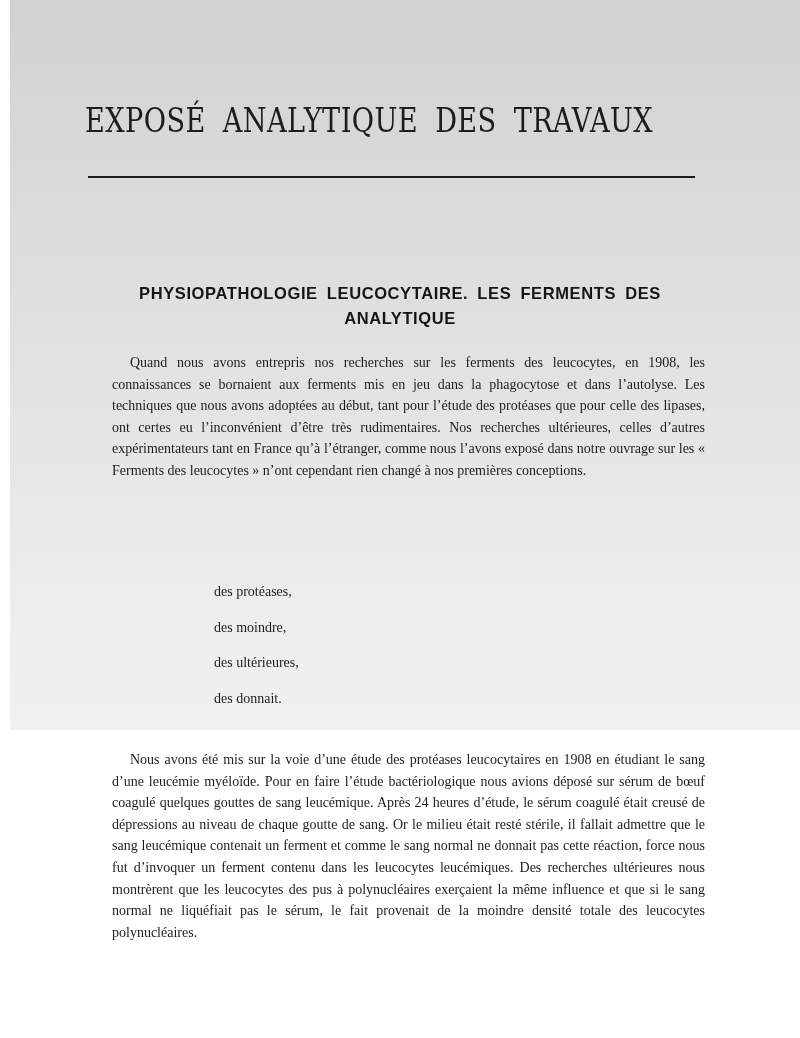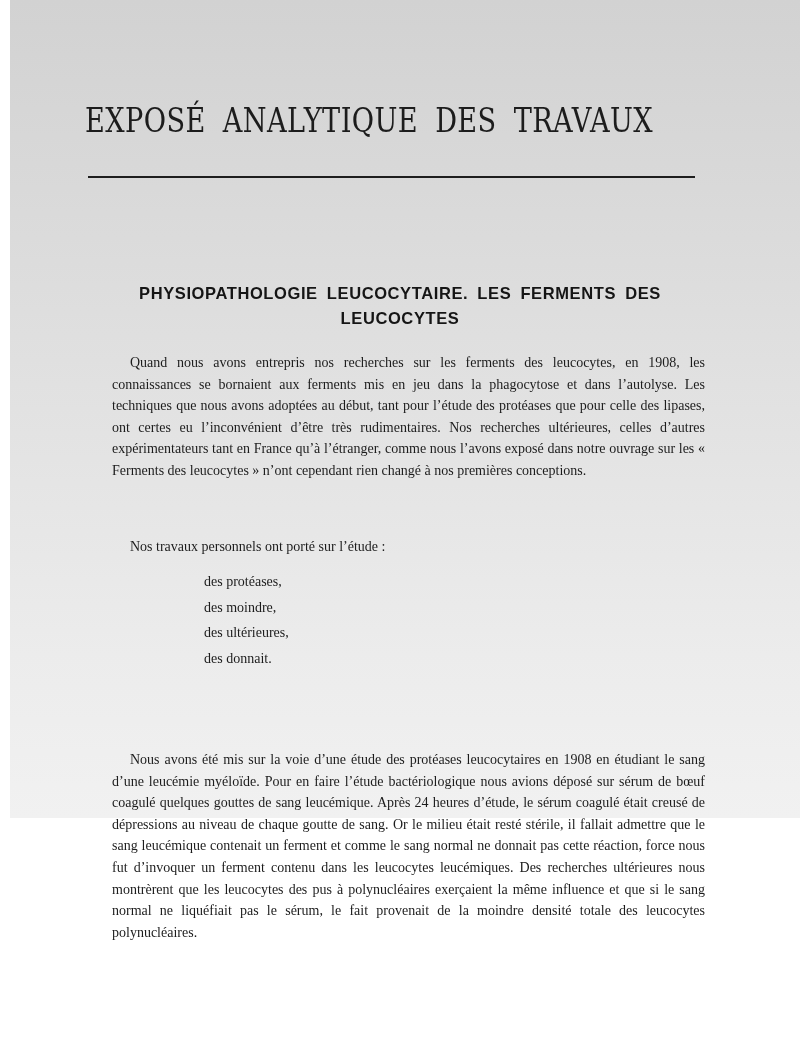--- a/index.html
+++ b/index.html
@@ -18,7 +18,7 @@
       left: 10px;
       top: 0;
       width: 790px;
-      height: 818px;
+      height: 730px;
       background: linear-gradient(180deg, #d2d2d2 0%, #d8d8d8 20%, #e2e2e2 50%, #ececec 80%, #f1f1f1 100%);
       color: #1a1a1a;
     }

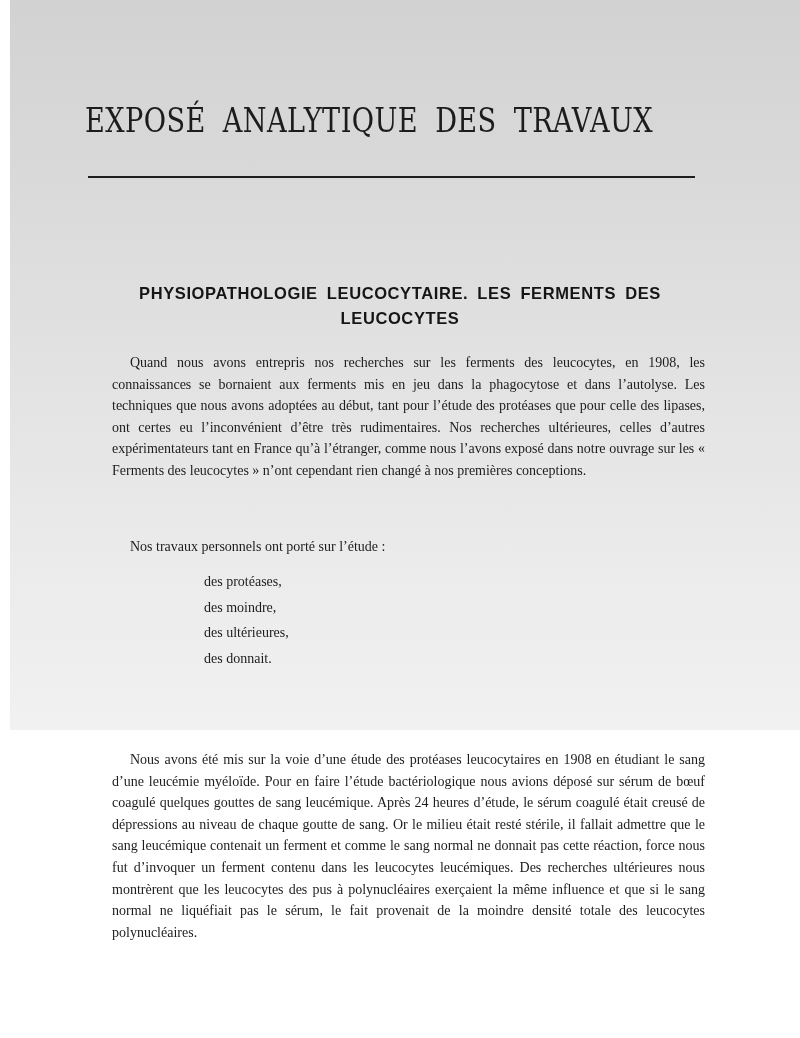--- a/index.html
+++ b/index.html
@@ -128,7 +128,7 @@
 
   <div class="title-rule"></div>
 
-  <h2 class="section-heading">PHYSIOPATHOLOGIE LEUCOCYTAIRE. LES FERMENTS DES LEUCOCYTES</h2>
+  <h2 class="section-heading">PHYSIOPATHOLOGIE LEUCOCYTAIRE. LES FERMENTS DES ANALYTIQUE</h2>
 
   <p class="para para1 body-text">Quand nous avons entrepris nos recherches sur les ferments des leucocytes, en 1908, les connaissances se bornaient aux ferments mis en jeu dans la phagocytose et dans l’autolyse. Les techniques que nous avons adoptées au début, tant pour l’étude des protéases que pour celle des lipases, ont certes eu l’inconvénient d’être très rudimentaires. Nos recherches ultérieures, celles d’autres expérimentateurs tant en France qu’à l’étranger, comme nous l’avons exposé dans notre ouvrage sur les « Ferments des leucocytes » n’ont cependant rien changé à nos premières conceptions.</p>
 

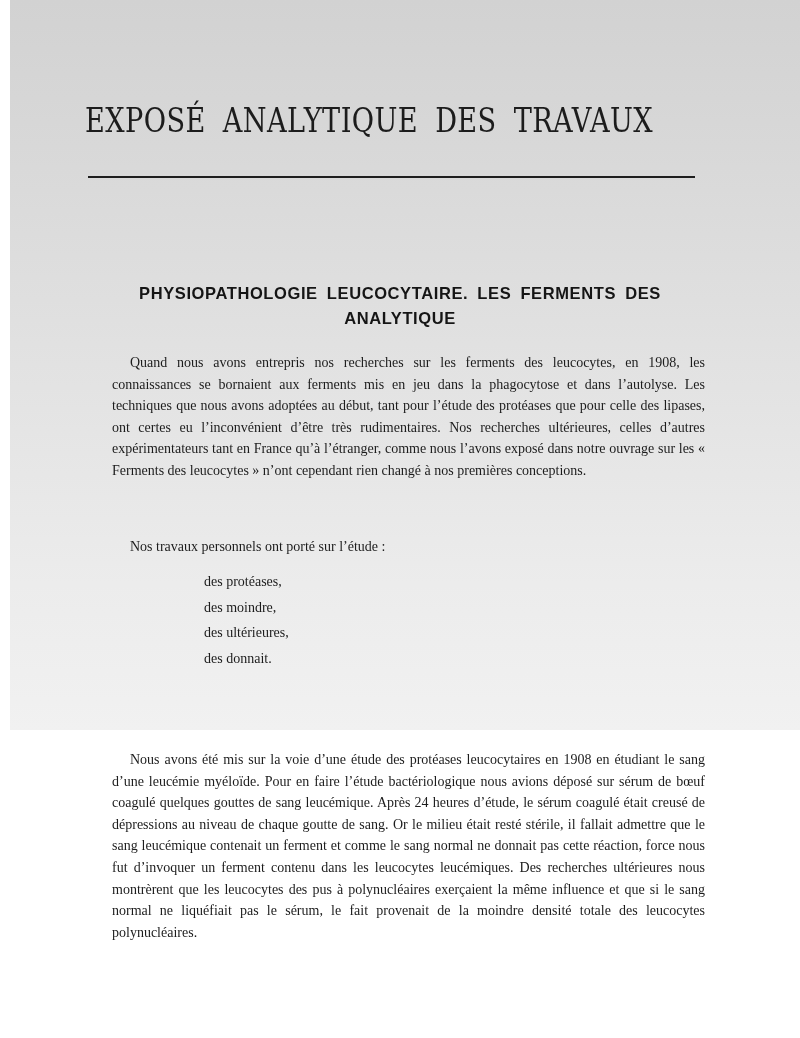--- a/index.html
+++ b/index.html
@@ -132,7 +132,6 @@
 
   <p class="para para1 body-text">Quand nous avons entrepris nos recherches sur les ferments des leucocytes, en 1908, les connaissances se bornaient aux ferments mis en jeu dans la phagocytose et dans l’autolyse. Les techniques que nous avons adoptées au début, tant pour l’étude des protéases que pour celle des lipases, ont certes eu l’inconvénient d’être très rudimentaires. Nos recherches ultérieures, celles d’autres expérimentateurs tant en France qu’à l’étranger, comme nous l’avons exposé dans notre ouvrage sur les « Ferments des leucocytes » n’ont cependant rien changé à nos premières conceptions.</p>
 
-  <p class="para para2 body-text">Nos travaux personnels ont porté sur l’étude :</p>
 
   <ul class="enum-list body-text">
     <li>des protéases,</li>

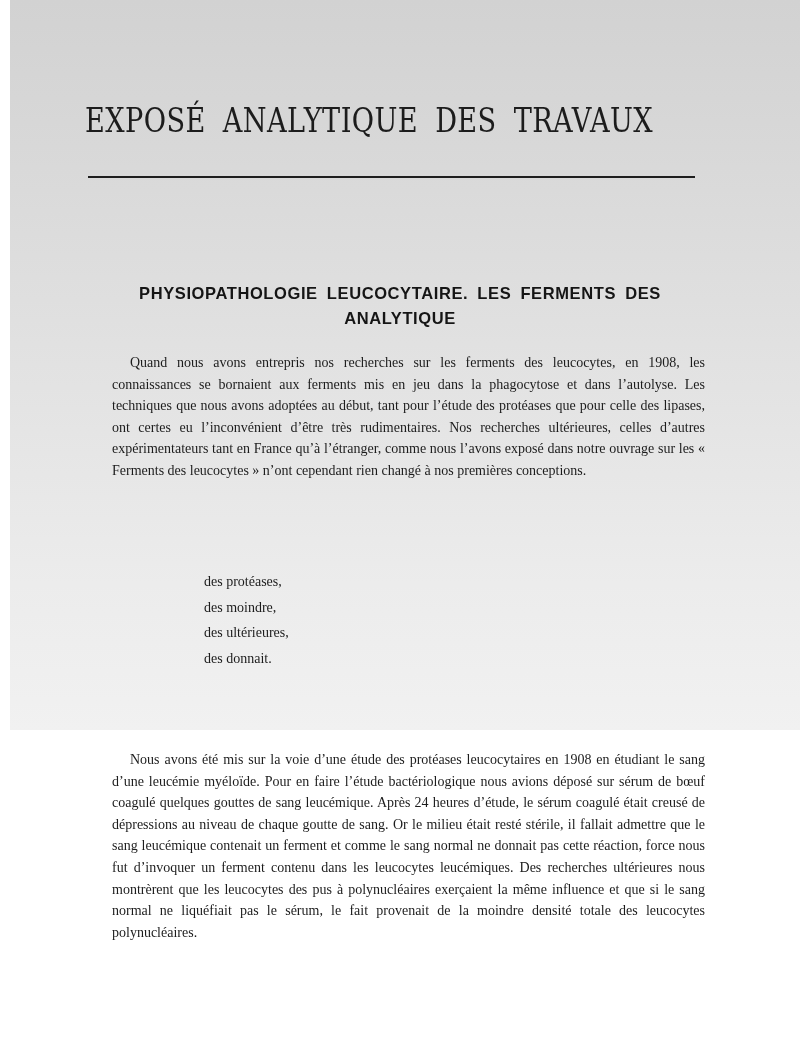--- a/index.html
+++ b/index.html
@@ -88,7 +88,7 @@
       list-style: none;
     }
     .enum-list li {
-      margin: 4px;
+      margin: 14px;
       line-height: 21.6px;
     }
     .subheading {

